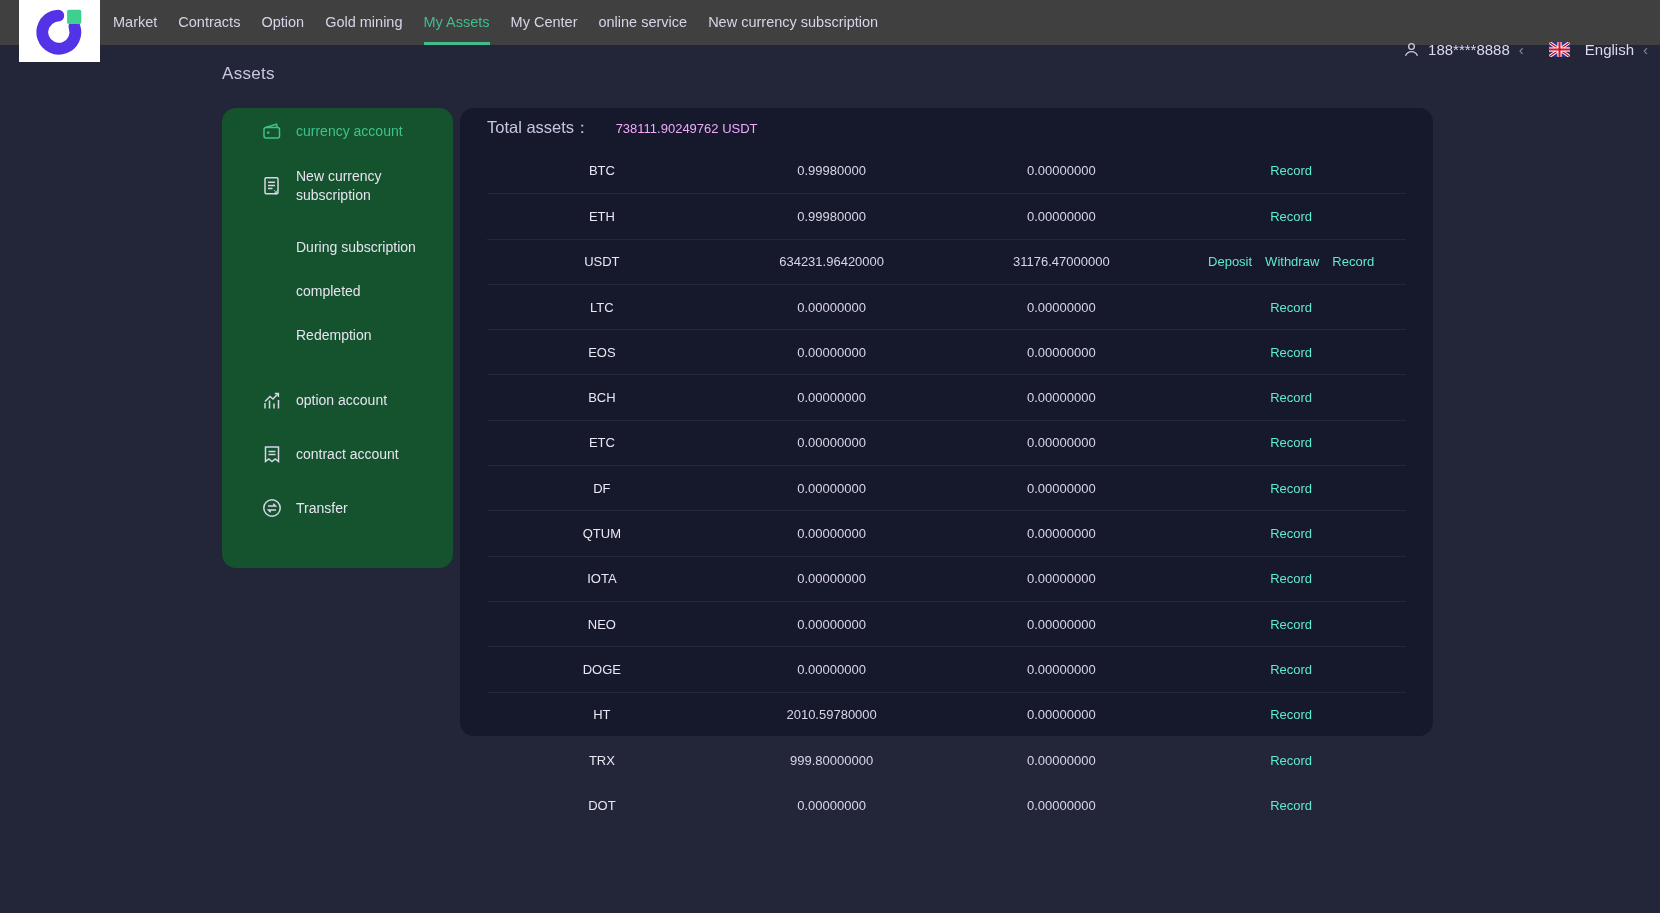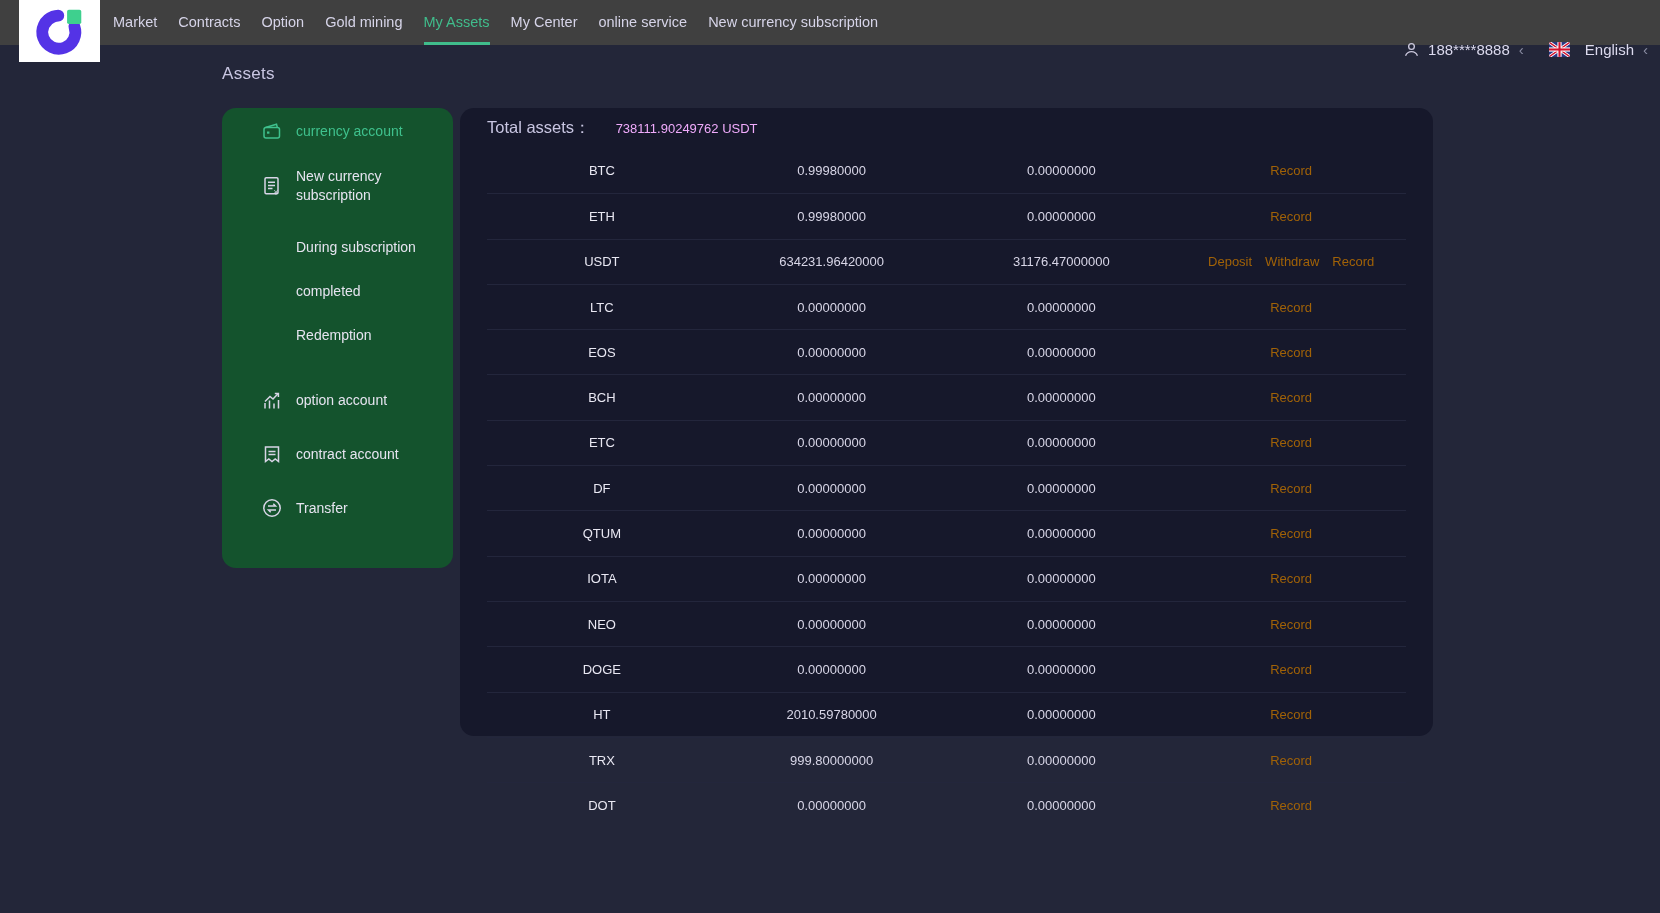--- a/index.html
+++ b/index.html
@@ -85,7 +85,7 @@
   .trow .coin { text-align:center; font-size:13px; color:#e9e8f3; }
   .trow .num { text-align:center; font-size:13px; color:#d8d6e7; }
   .trow .ops { display:flex; justify-content:center; gap:13px; }
-  .op-link { font-size:13px; color:#a16207; cursor:pointer; white-space:nowrap; }
+  .op-link { font-size:13px; color:#5eead4; cursor:pointer; white-space:nowrap; }
 </style>
 </head>
 <body>

